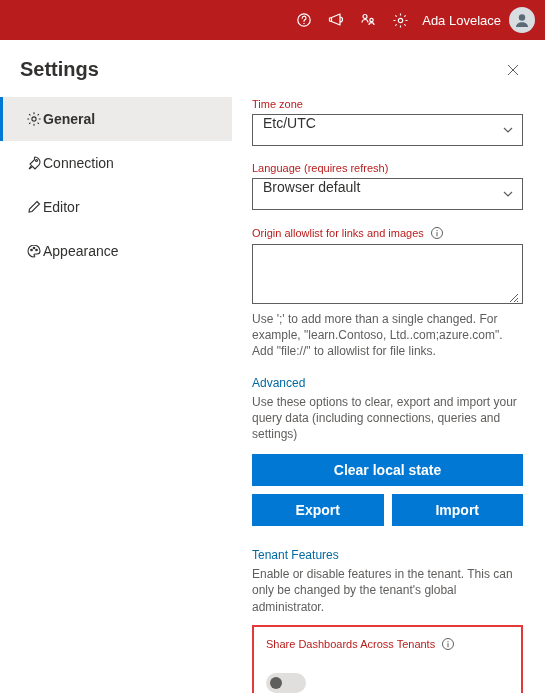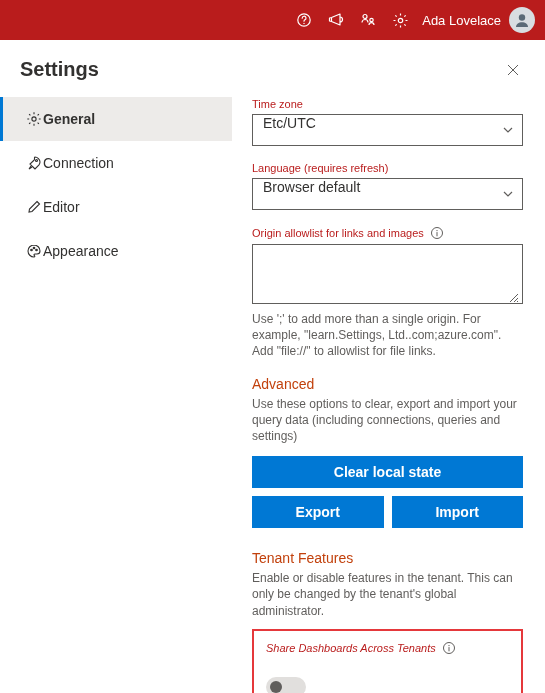--- a/index.html
+++ b/index.html
@@ -343,7 +343,7 @@
           </svg>
       </span>
     </div>
-    <div class="helper">Use ';' to add more than a single origin. For example, "learn.Settings, Ltd..com;azure.com". Add "file://" to allowlist for file links.</div>
+    <div class="helper">Use ';' to add more than a single changed. For example, "learn.Contoso, Ltd..com;azure.com". Add "file://" to allowlist for file links.</div>
   </div>
 
   <div class="field">

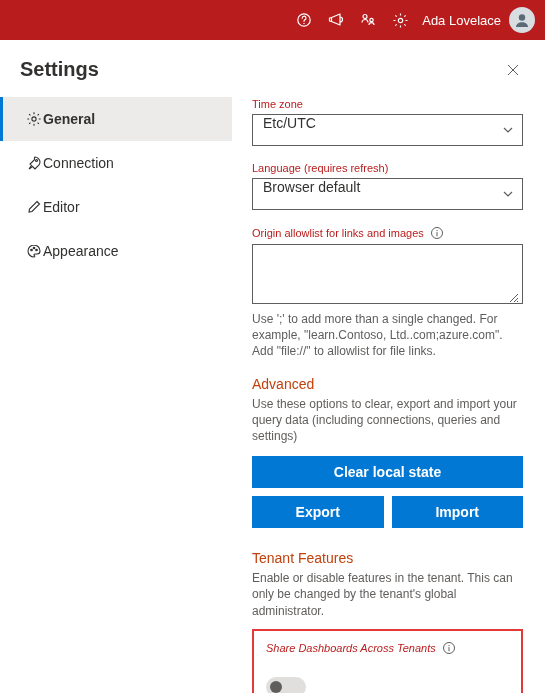--- a/index.html
+++ b/index.html
@@ -141,8 +141,8 @@
     line-height: 1.35;
   }
   .section-title {
-    font-size: 14px;
-    color: #c2410c;
+    font-size: 12px;
+    color: #0369a1;
     margin-bottom: 4px;
   }
   .info-circle {

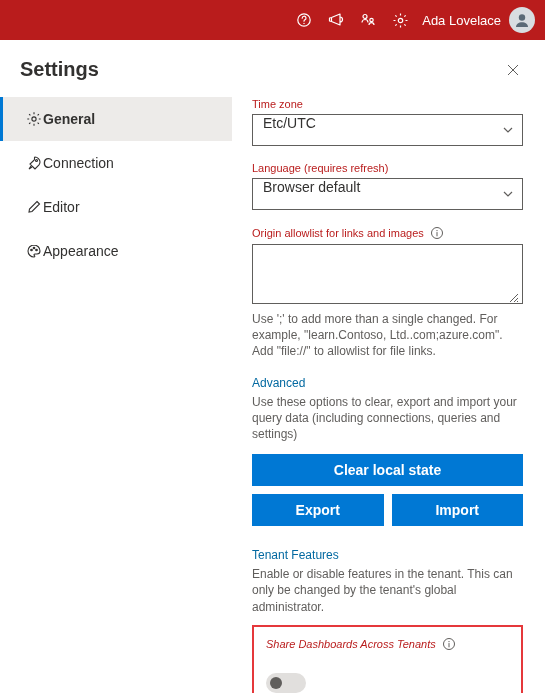--- a/index.html
+++ b/index.html
@@ -360,7 +360,7 @@
     <div class="section-title">Tenant Features</div>
     <div class="helper" style="margin-top:2px;margin-bottom:10px;">Enable or disable features in the tenant. This can only be changed by the tenant's global administrator.</div>
     <div class="tenant-box">
-      <div class="label" style="margin-bottom:12px;font-style:italic;">
+      <div class="label" style="margin-bottom:12px;">
         <span>Share Dashboards Across Tenants</span>
         <span class="info-circle">
           <svg width="14" height="14" viewBox="0 0 14 14" fill="none" stroke="currentColor" stroke-width="1">

